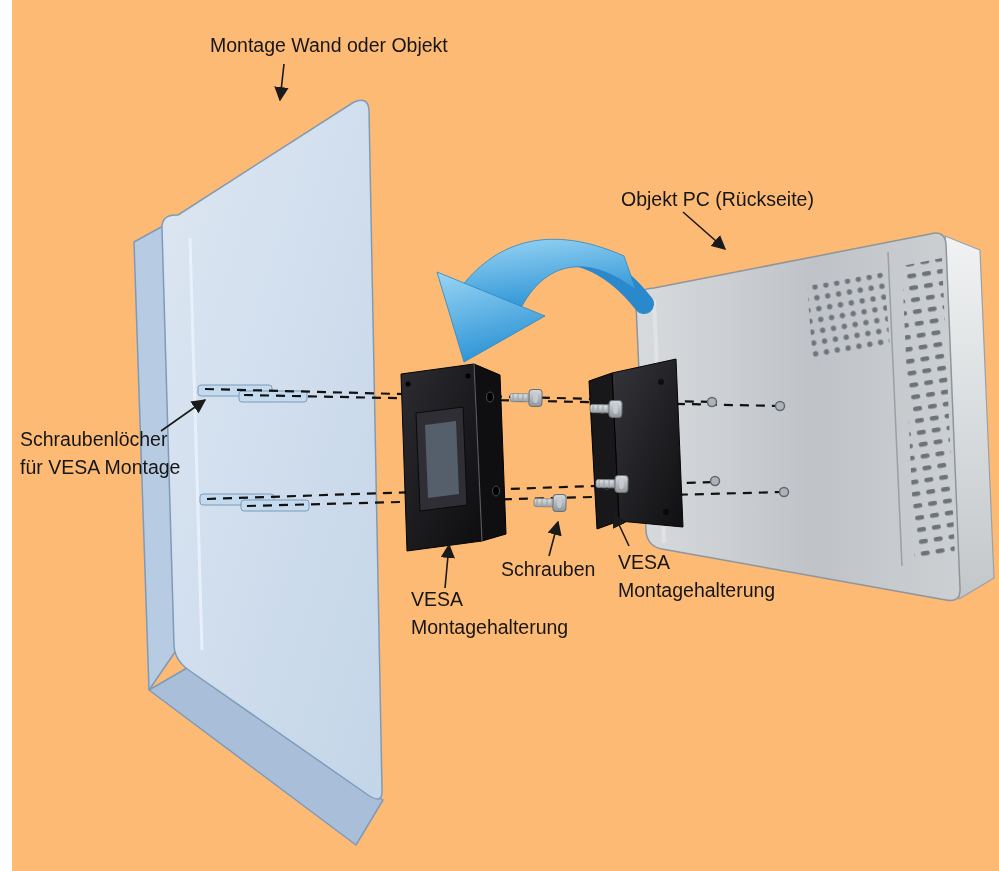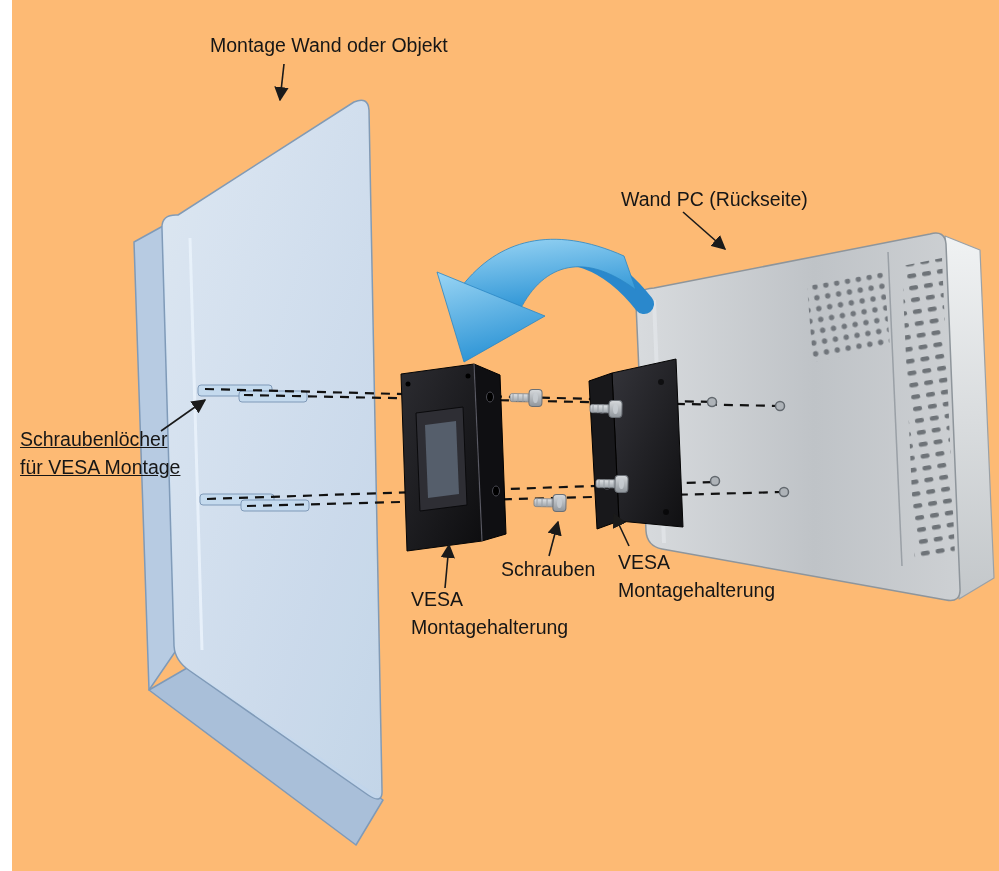--- a/index.html
+++ b/index.html
@@ -153,7 +153,7 @@
 
 <div class="lbl" style="left:198px;top:32px;">Montage Wand oder Objekt</div>
 
-<div class="lbl" style="left:609px;top:186px;">Wand PC (Rückseite)</div>
+<div class="lbl" style="left:609px;top:186px;">Objekt PC (Rückseite)</div>
 
 <div class="lbl" style="left:8px;top:426px;text-decoration:underline;">Schraubenlöcher
 für VESA Montage</div>

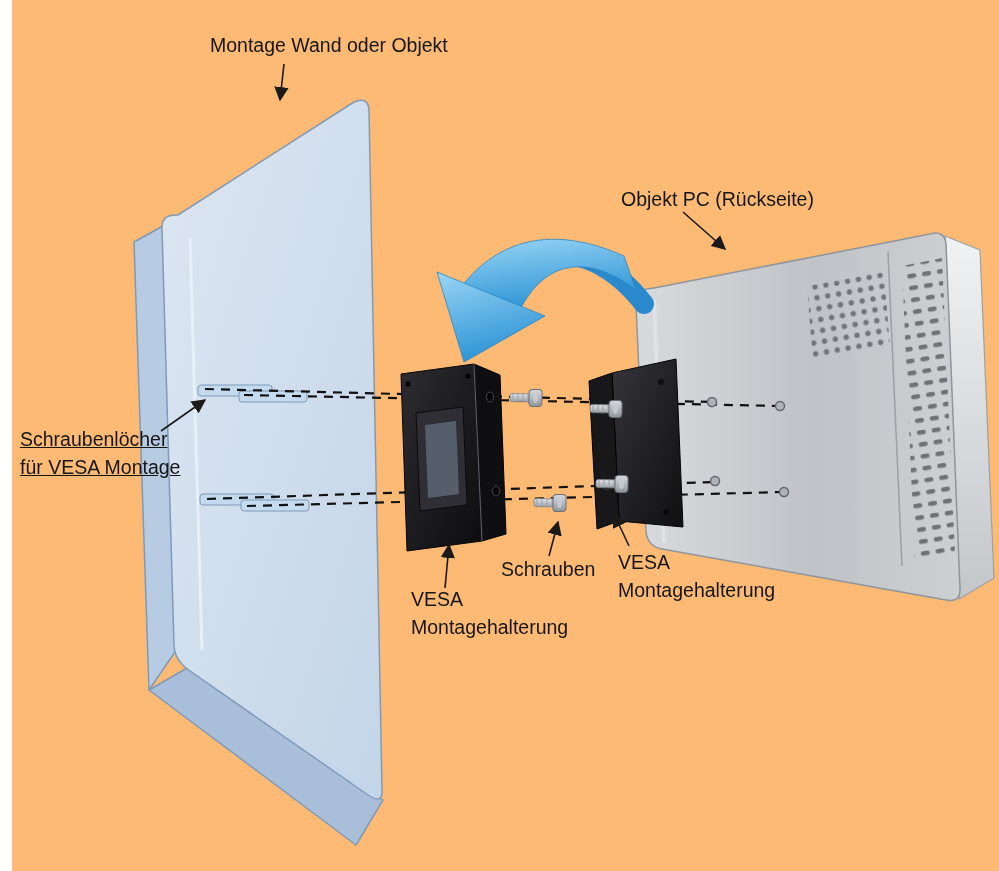--- a/index.html
+++ b/index.html
@@ -155,7 +155,7 @@
 
 <div class="lbl" style="left:609px;top:186px;">Objekt PC (Rückseite)</div>
 
-<div class="lbl" style="left:8px;top:426px;text-decoration:underline;">Schraubenlöcher
+<div class="lbl" style="left:8px;top:426px;">Schraubenlöcher
 für VESA Montage</div>
 
 <div class="lbl" style="left:399px;top:586px;">VESA

